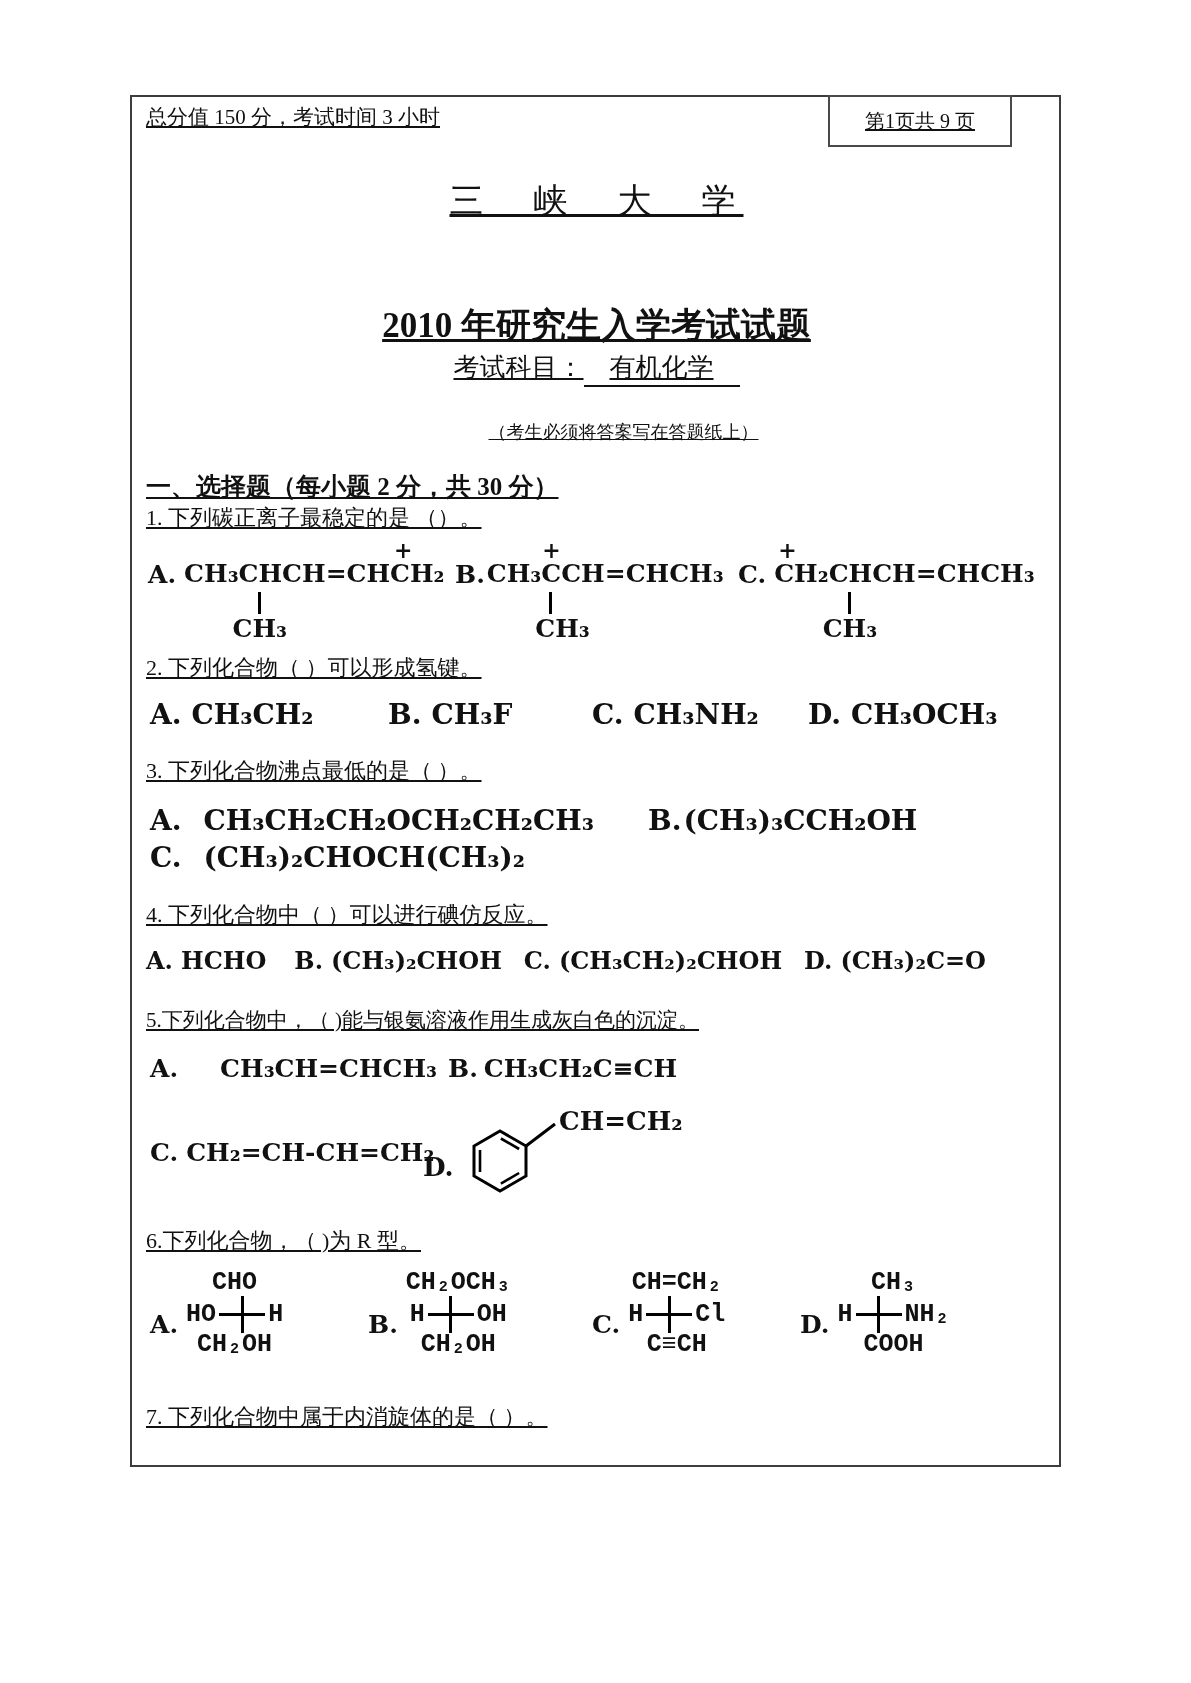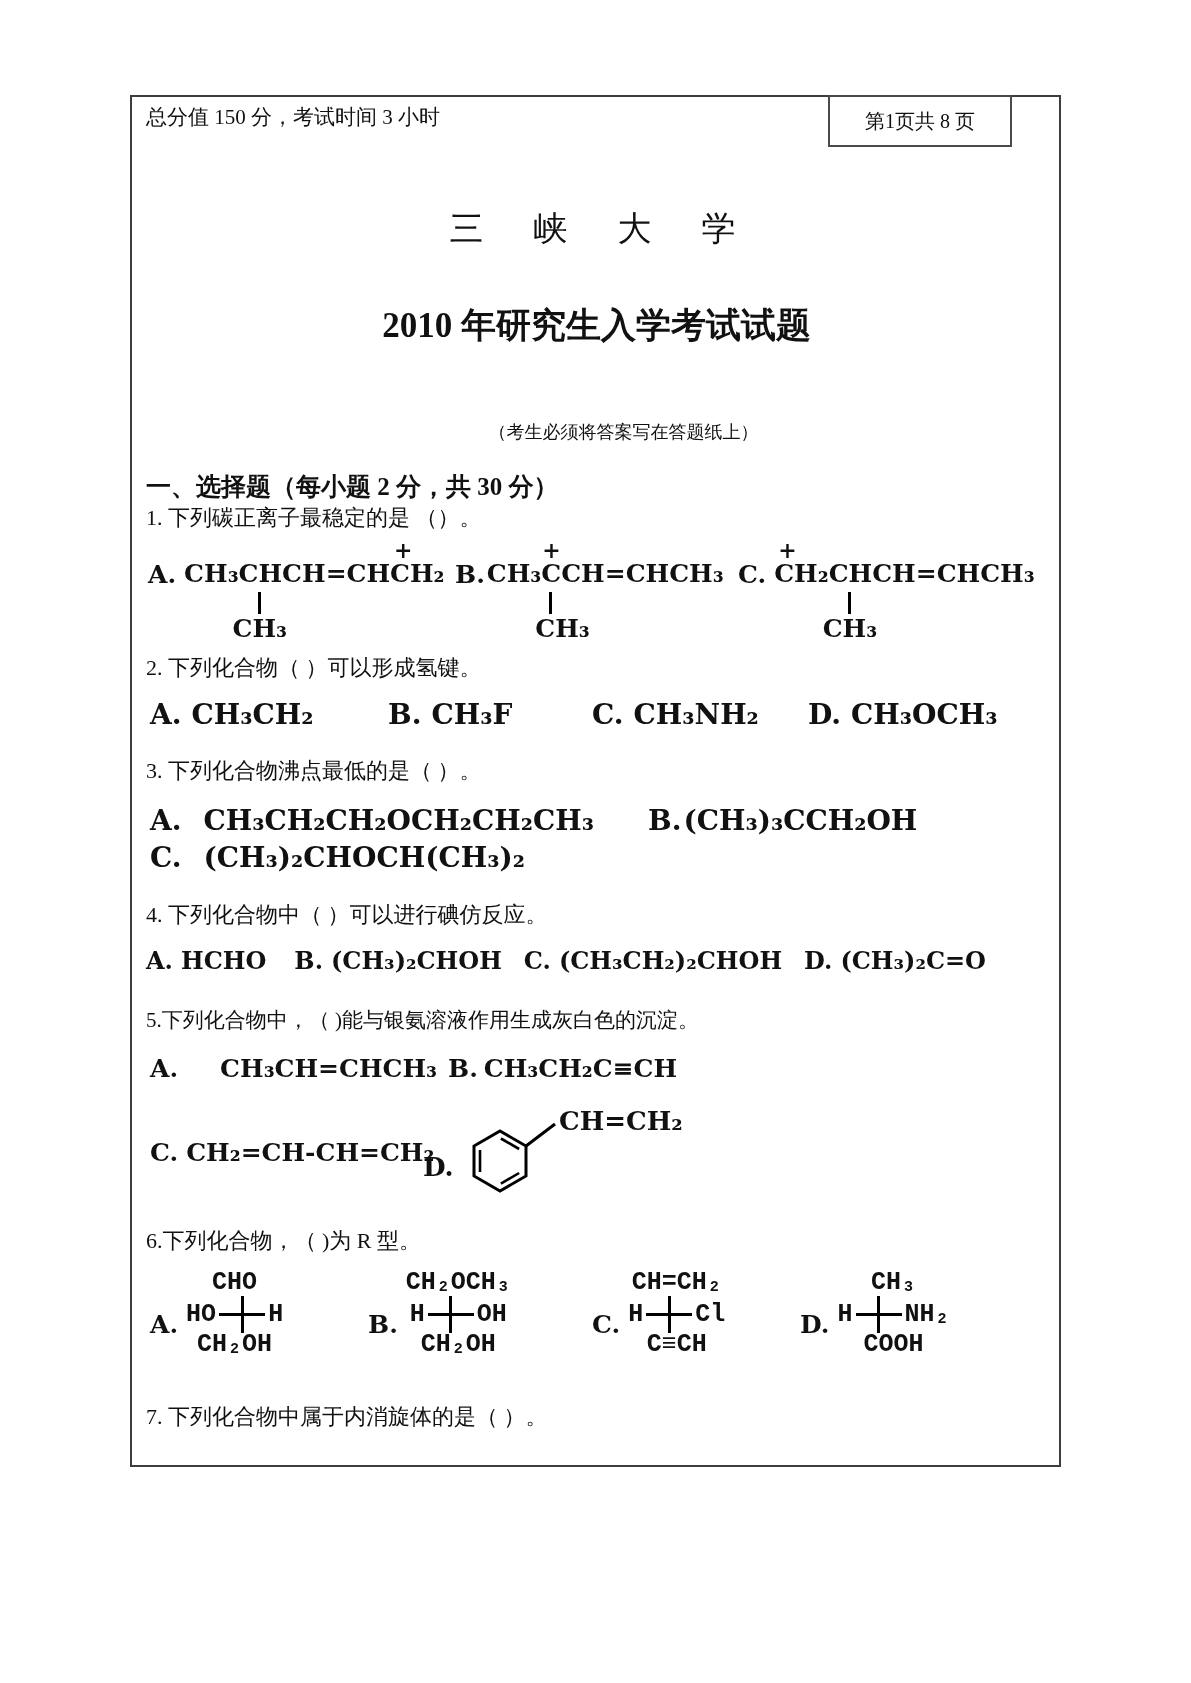--- a/index.html
+++ b/index.html
@@ -15,7 +15,7 @@
     position:absolute;left:130px;top:95px;width:931px;height:1372px;
     border:2px solid #3d3d3d;background:#fff;box-sizing:border-box;
   }
-  .abs{position:absolute;white-space:nowrap;}
+  .abs{position:absolute;white-space:nowrap;text-decoration:underline;}
   .header-note{left:146px;top:103px;font-size:21px;}
   .page-info-box{
     left:828px;top:95px;width:184px;height:52px;

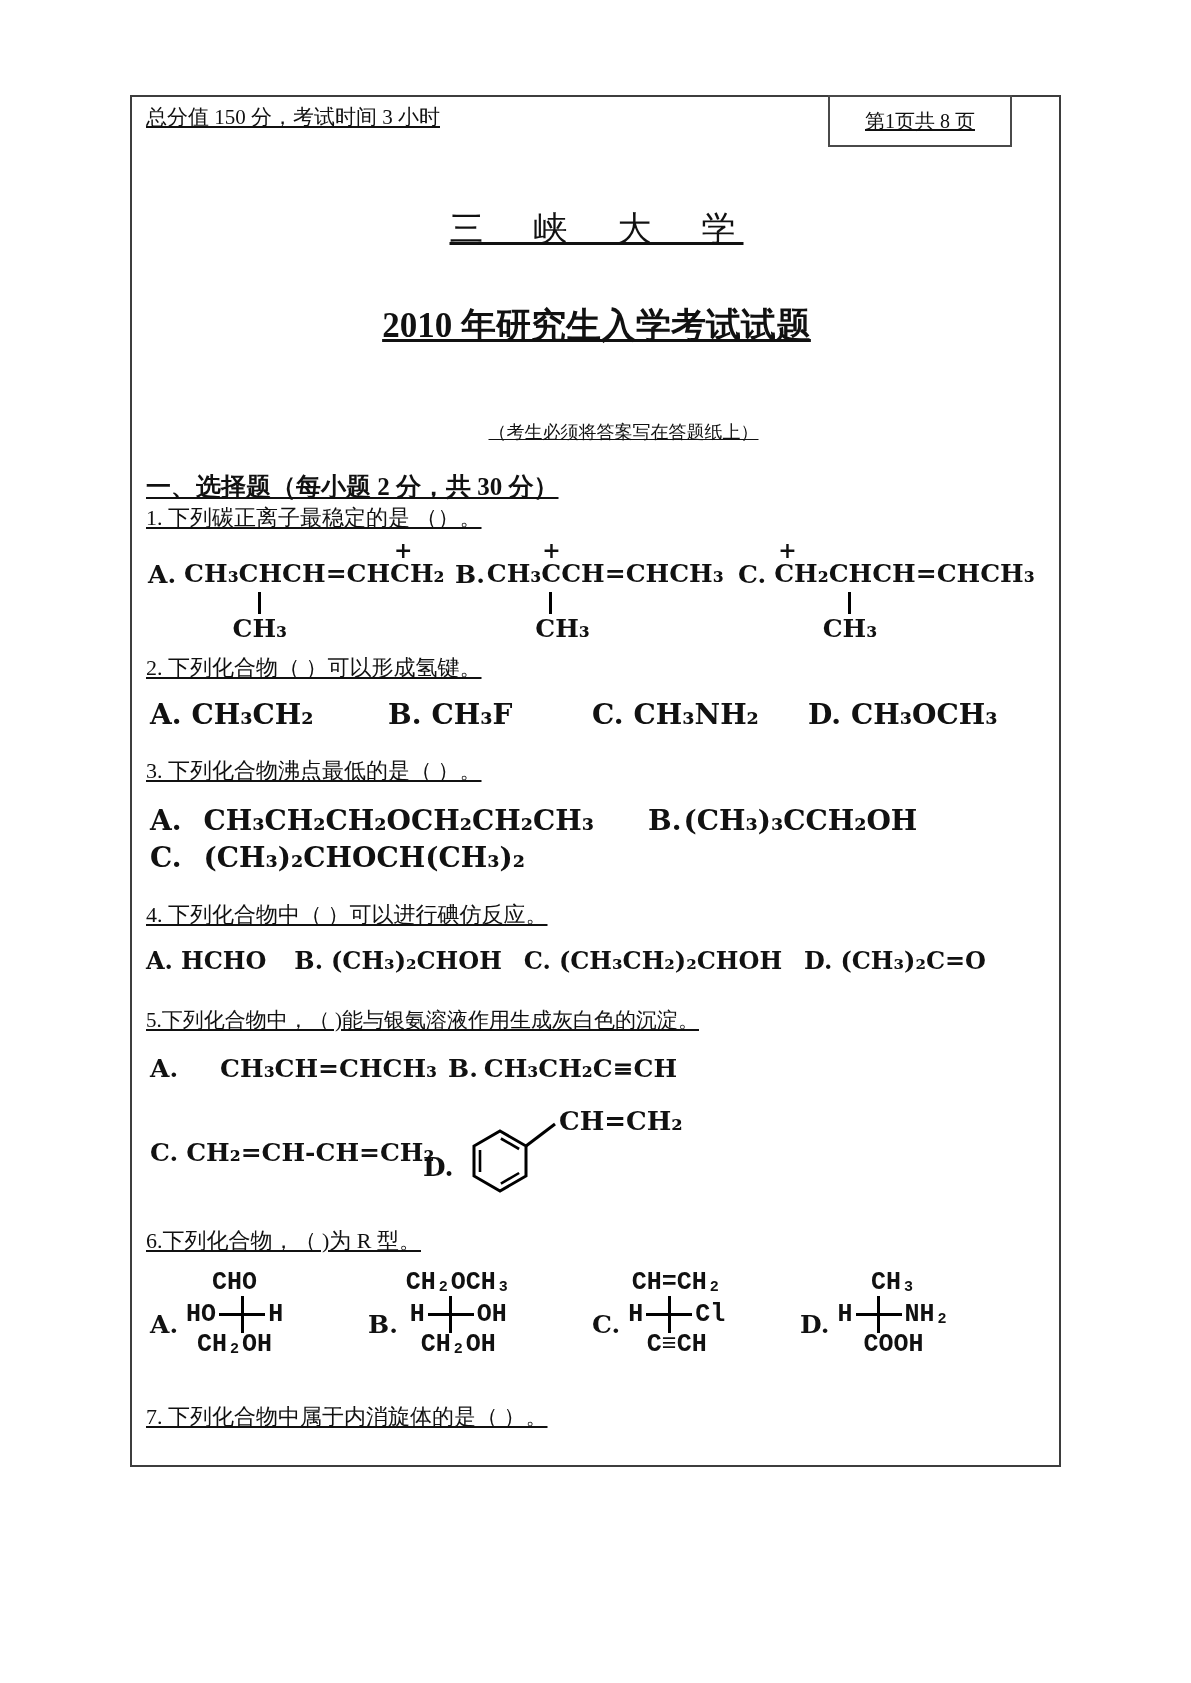--- a/index.html
+++ b/index.html
@@ -67,7 +67,7 @@
   <div class="abs header-note">总分值 150 分，考试时间 3 小时</div>
 
   <div class="abs page-info-box">
-    <span>第1页共 8 页</span>
+    <span>第1页共 9 页</span>
   </div>
 
   <div class="abs center-line university-title">三　峡　大　学</div>

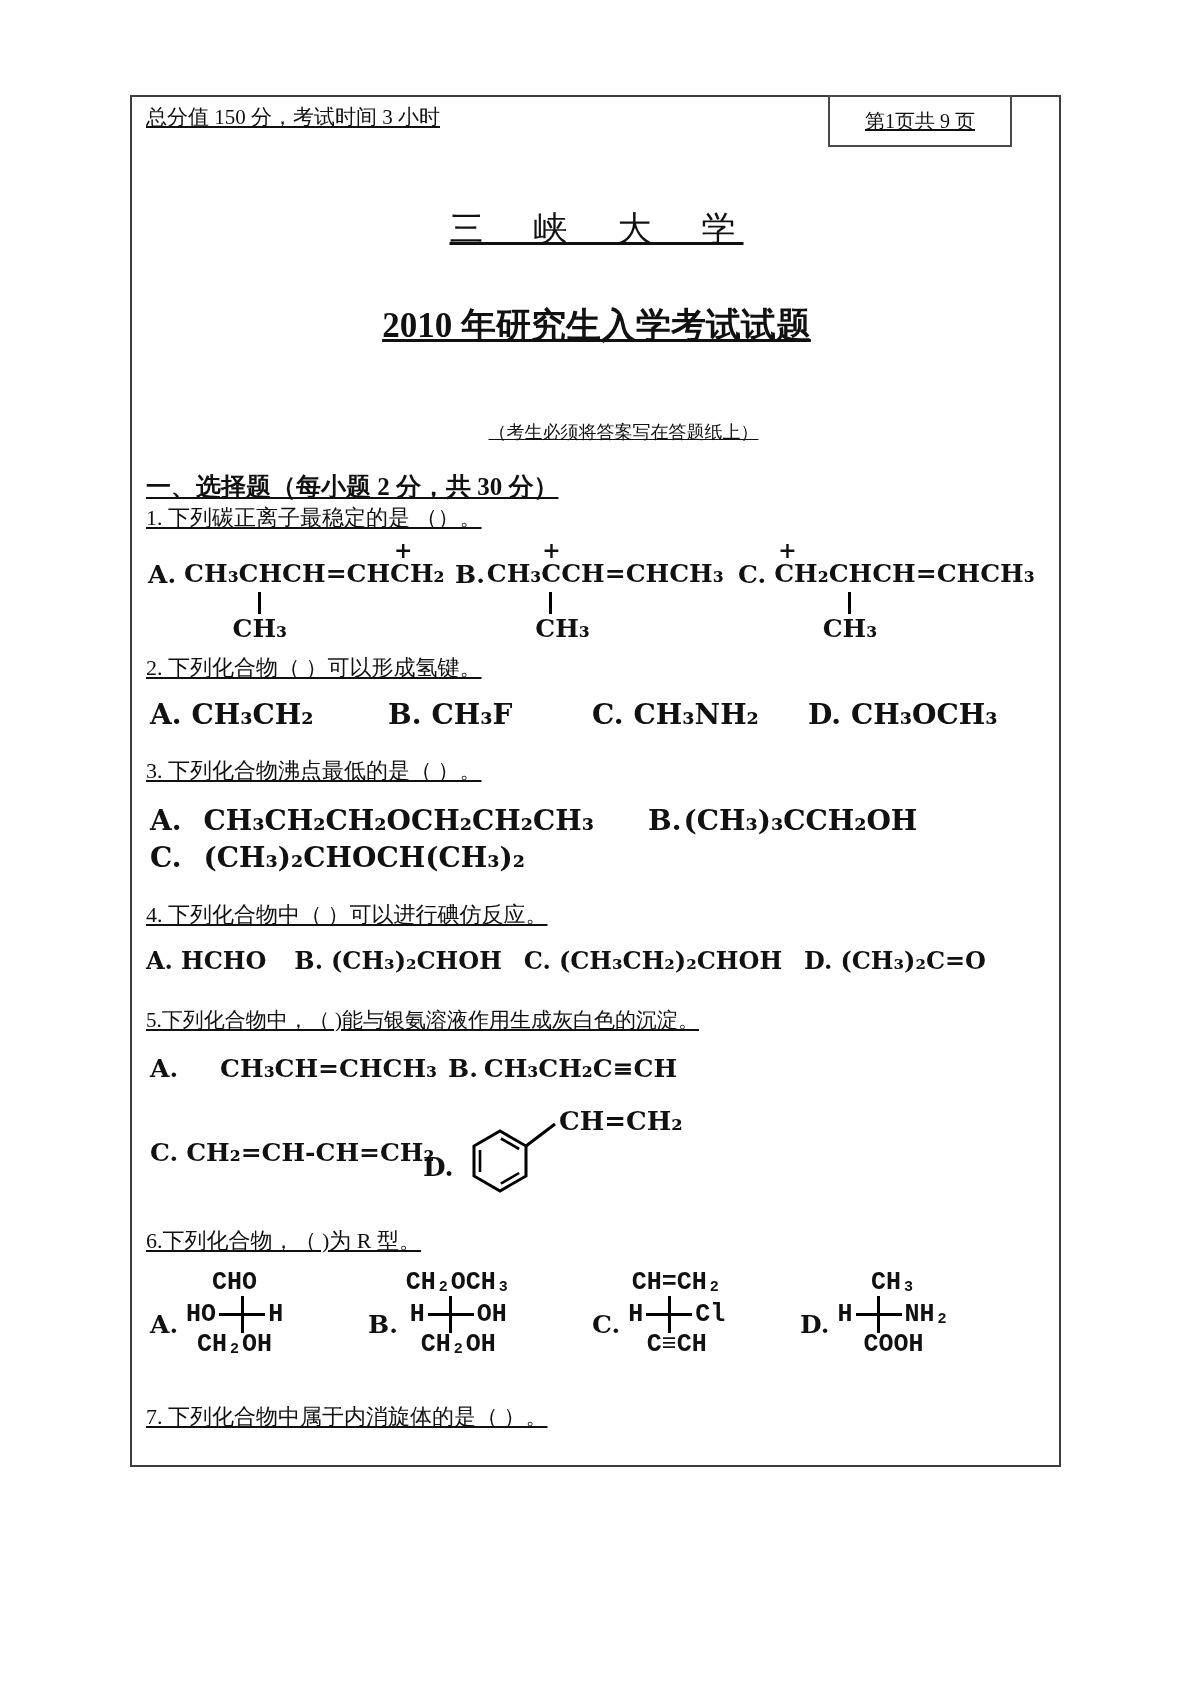--- a/index.html
+++ b/index.html
@@ -23,7 +23,7 @@
     display:flex;align-items:center;justify-content:center;font-size:20px;
   }
   .center-line{left:130px;width:933px;text-align:center;}
-  .university-title{top:178px;font-size:34px;letter-spacing:8px;margin-top:28px;}
+  .university-title{top:178px;font-size:34px;letter-spacing:8px;}
   .exam-title{top:258px;font-size:35px;font-weight:700;margin-top:44px;}
   .subject-line{top:350px;font-size:26px;}
   .subject-underline{border-bottom:2px solid #111;padding:0 26px 3px 26px;}

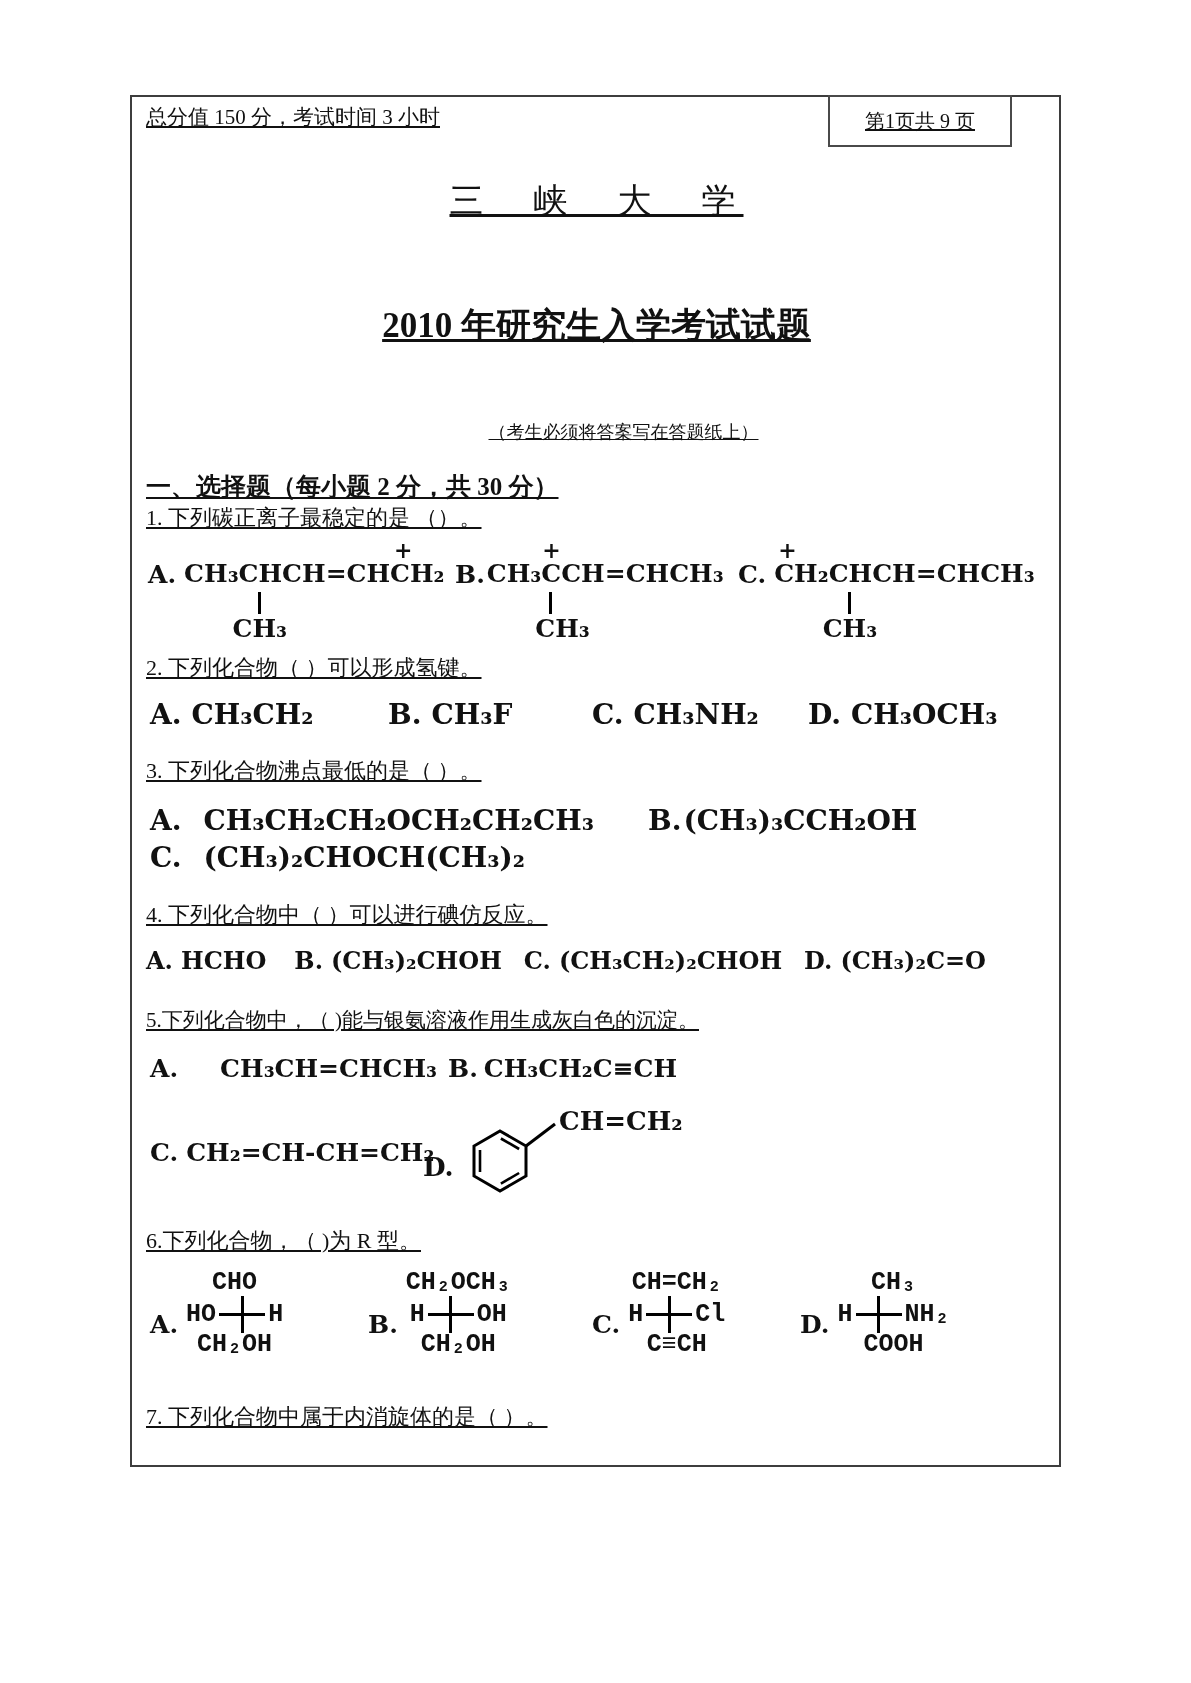--- a/index.html
+++ b/index.html
@@ -73,6 +73,9 @@
   <div class="abs center-line university-title">三　峡　大　学</div>
   <div class="abs center-line exam-title">2010 年研究生入学考试试题</div>
 
+  <div class="abs center-line subject-line">
+    <span>考试科目：</span><span class="subject-underline">有机化学</span>
+  </div>
 
   <div class="abs center-line notice-line">（考生必须将答案写在答题纸上）</div>
 

